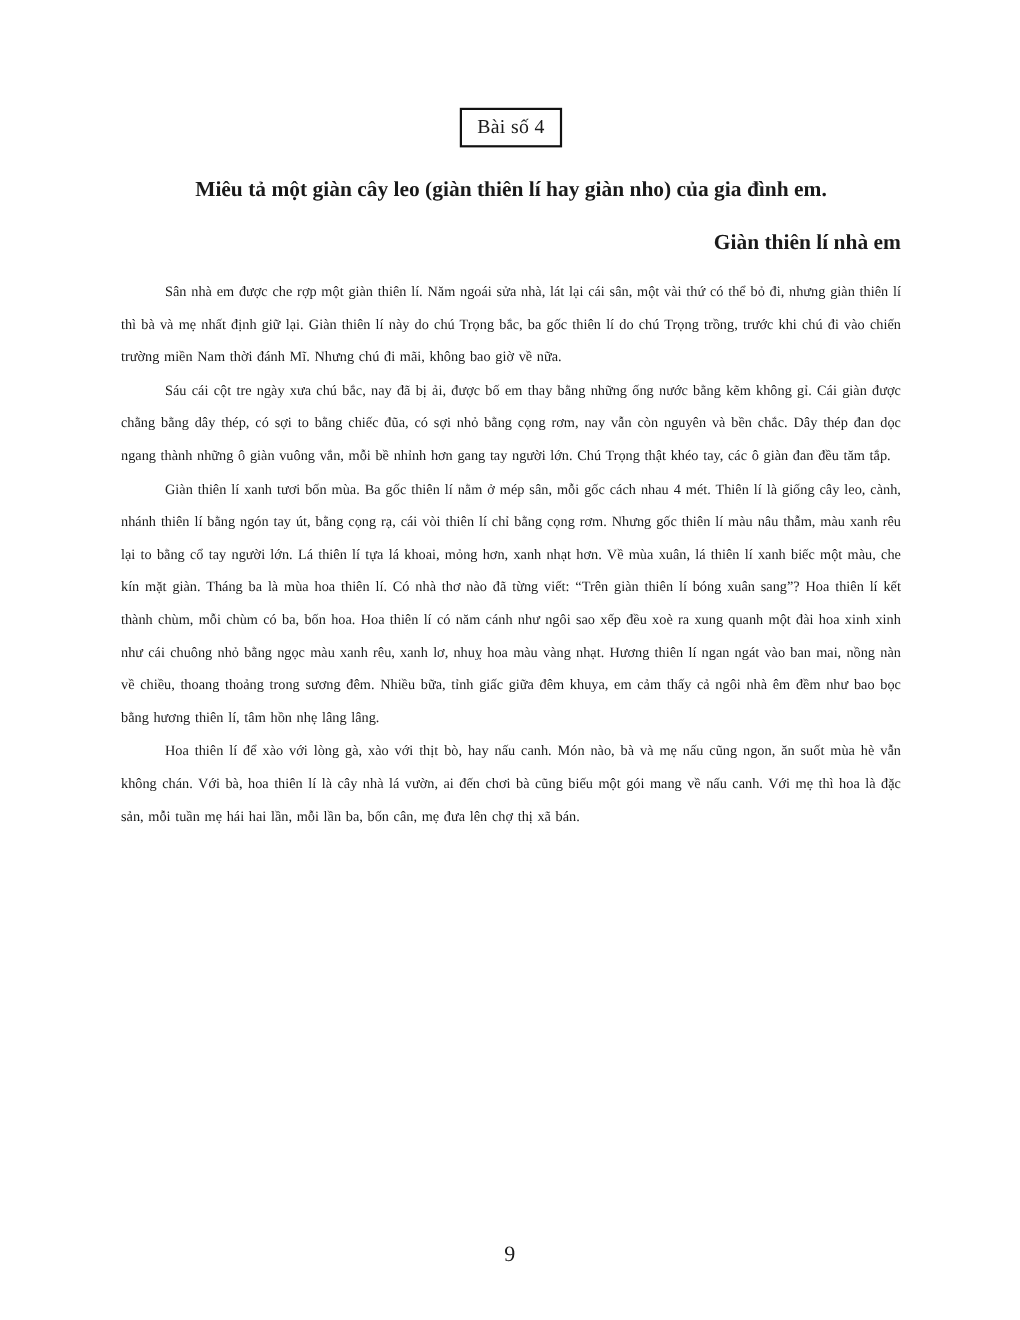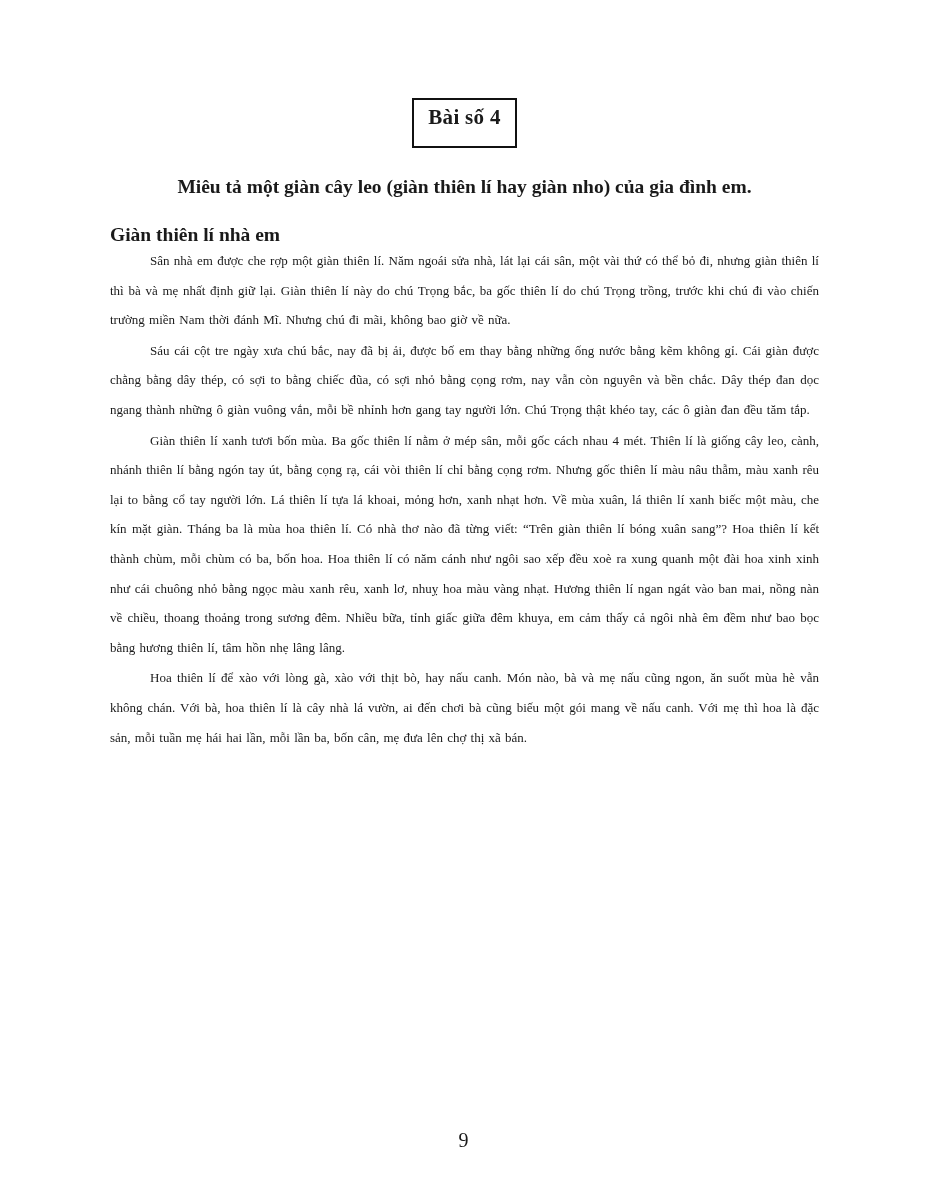--- a/index.html
+++ b/index.html
@@ -26,9 +26,9 @@
   .lesson-box {
     display: inline-block;
     border: 2.5px solid #111;
-    padding: 5px 14px 16px 14px;
-    font-weight: bold;
-    font-size: 21px;
+    padding: 5px 14px 6px 14px;
+    font-weight: normal;
+    font-size: 18px;
     letter-spacing: 0.3px;
   }
   .assignment-title {

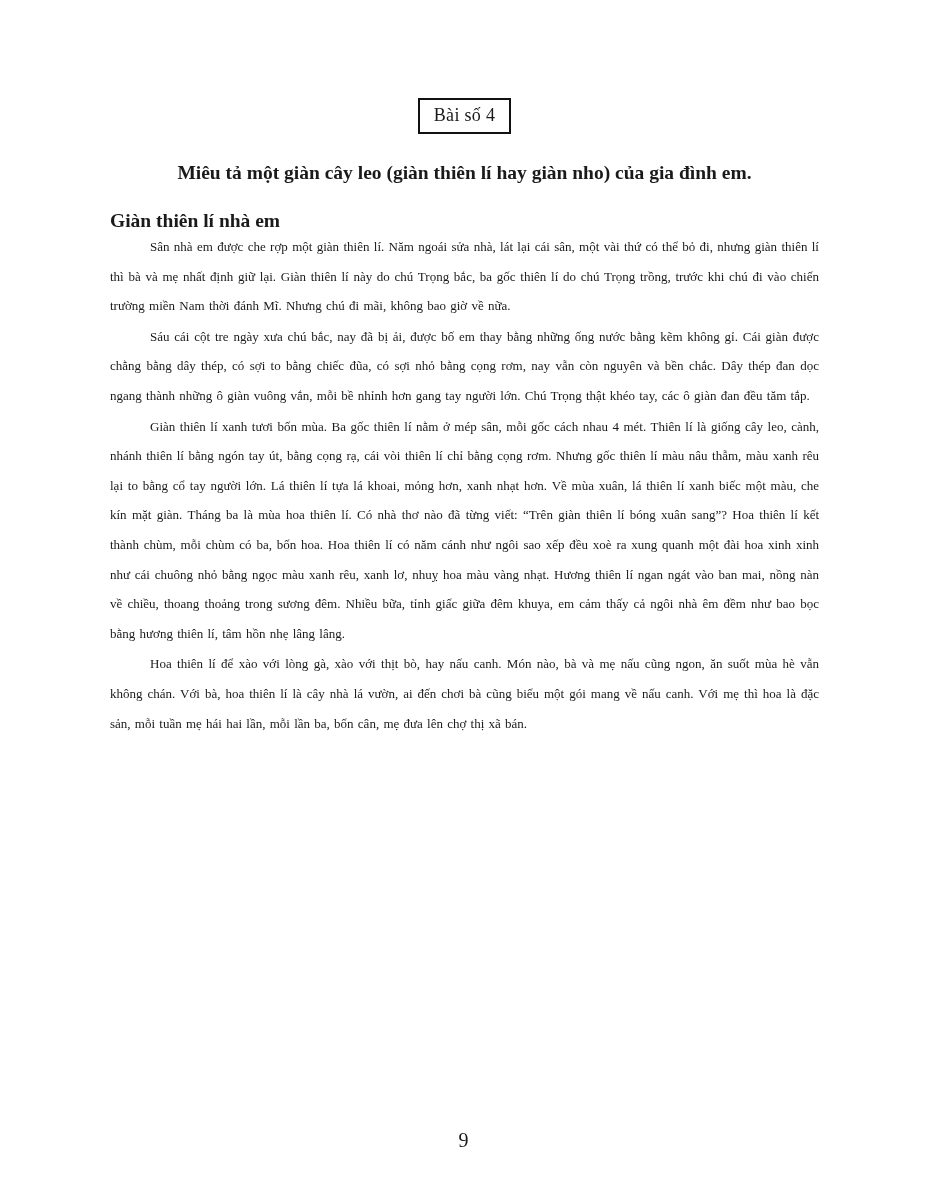--- a/index.html
+++ b/index.html
@@ -48,9 +48,10 @@
     text-underline-offset: 3px;
   }
   .essay-title {
-    text-align: left;
+    text-align: right;
     font-weight: bold;
     font-size: 19.5px;
+    margin-bottom: 18px;
   }
   .essay-body p {
     font-size: 13px;

